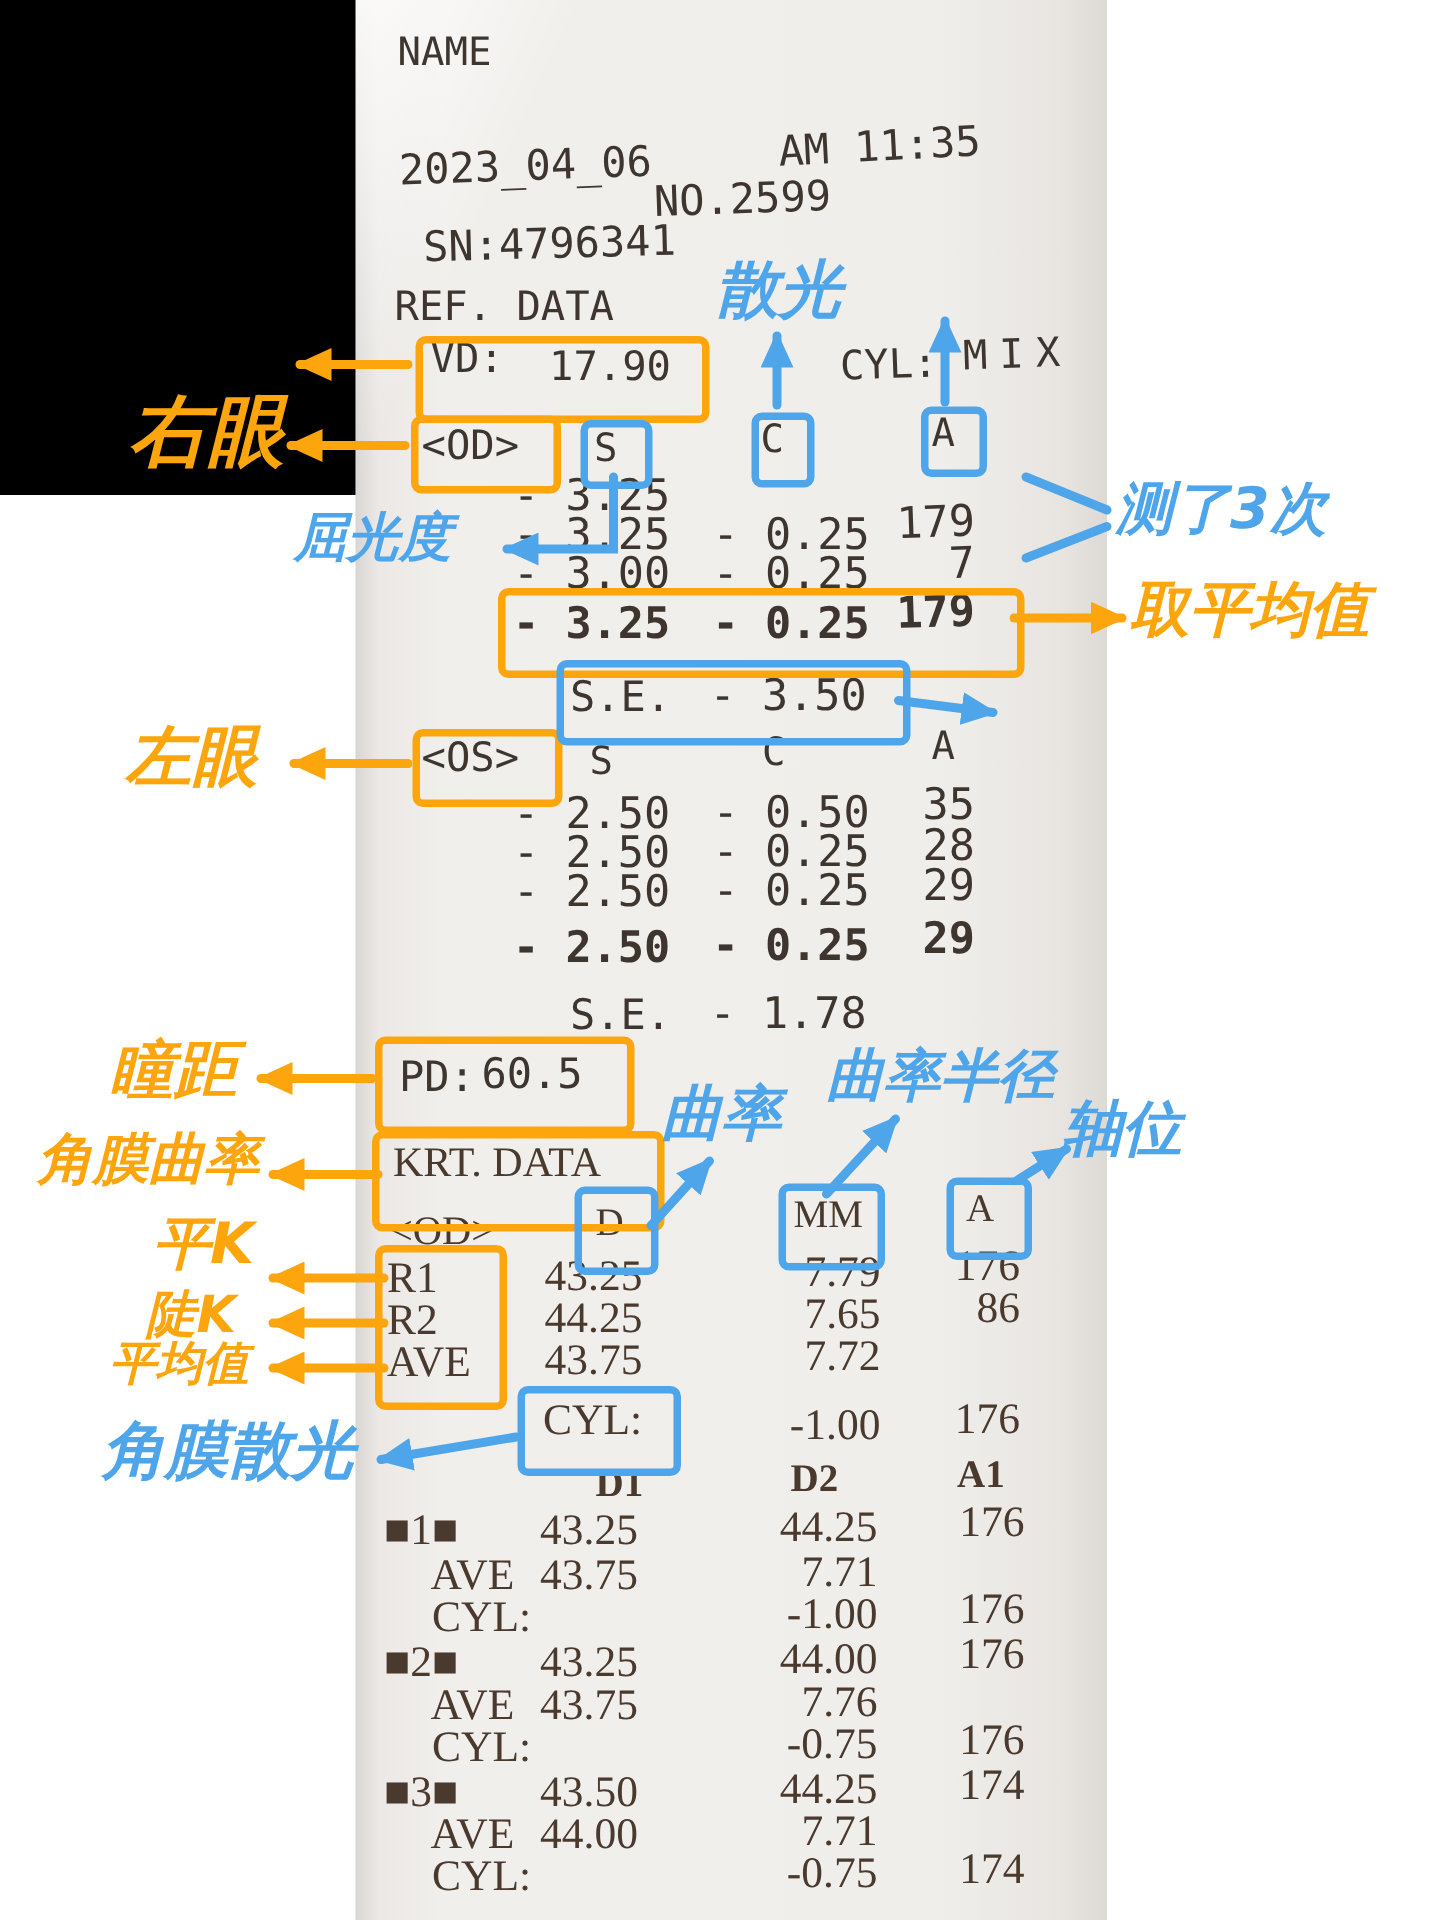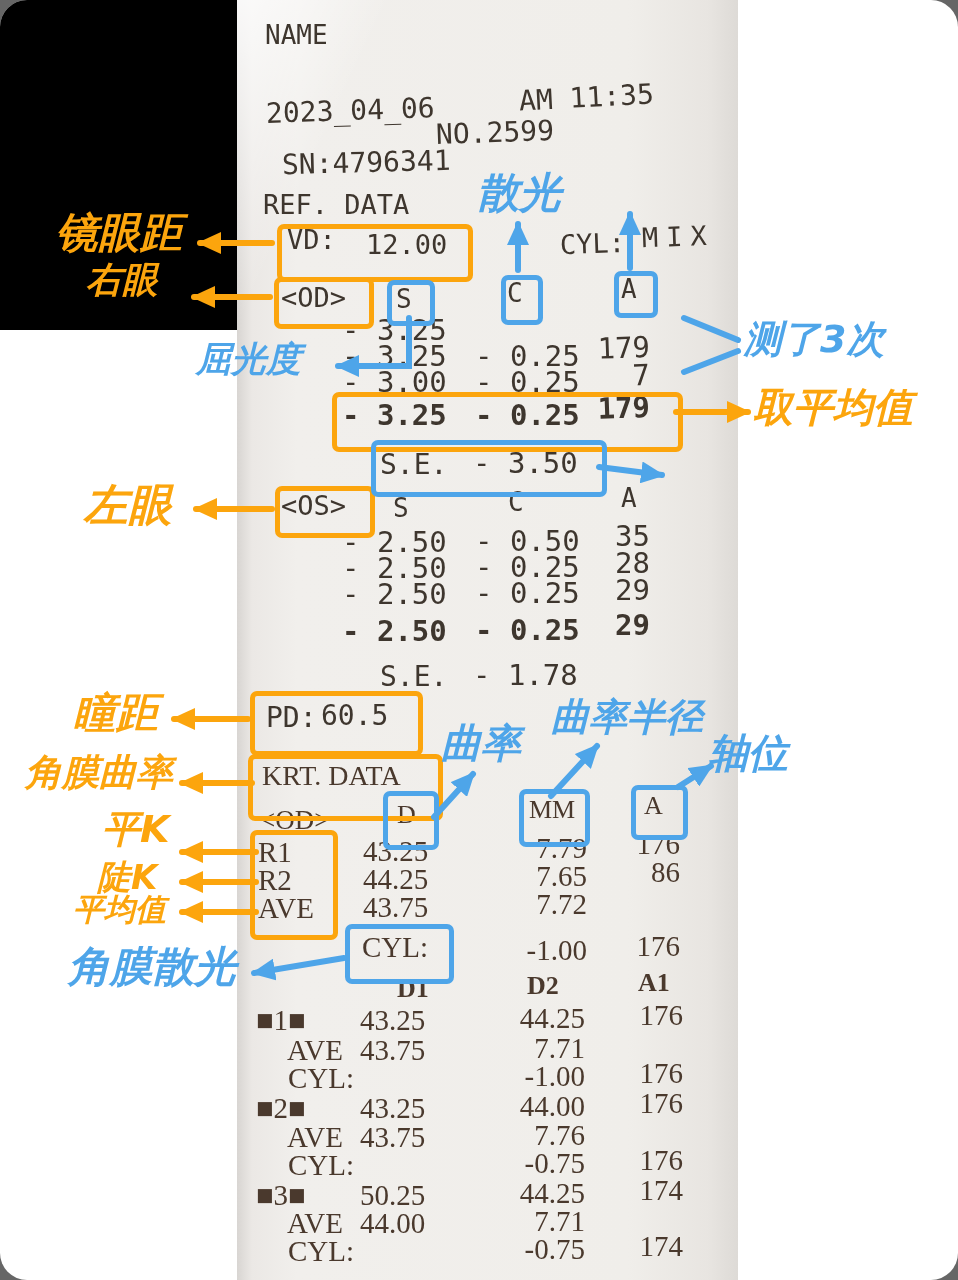--- a/index.html
+++ b/index.html
@@ -8,7 +8,7 @@
   }
   html,body{margin:0;padding:0;background:#666;}
   #canvas{position:relative;width:958px;height:1280px;background:var(--page);
-    overflow:hidden;font-family:"DejaVu Sans Mono","Liberation Mono",monospace;border-radius:27px;}
+    overflow:hidden;font-family:"DejaVu Sans Mono","Liberation Mono",monospace;}
   .paper{position:absolute;left:237px;top:0;width:501px;height:1280px;
     background:
       linear-gradient(115deg, rgba(255,255,255,.85) 0%, rgba(255,255,255,0) 14%),

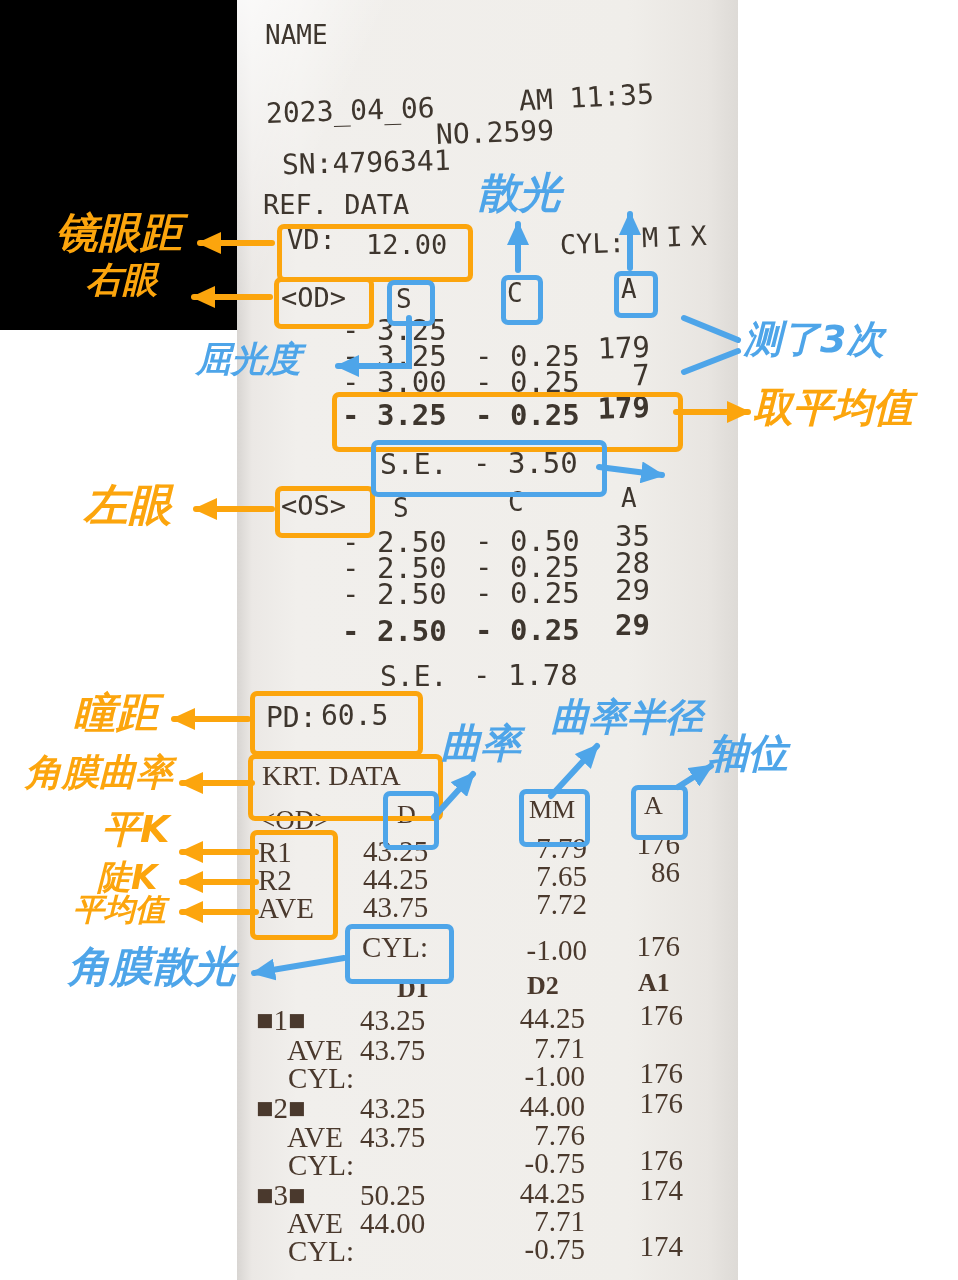--- a/index.html
+++ b/index.html
@@ -205,7 +205,6 @@
     <line class="lb" x1="344" y1="958" x2="254" y2="973" marker-end="url(#mb)"></line>
   </svg>
 
-  <span class="ann ao" style="left:56px;top:212px;font-size:42px">镜眼距</span>
   <span class="ann ao" style="left:86px;top:262px;font-size:36px">右眼</span>
   <span class="ann ao" style="left:753px;top:387px;font-size:40px">取平均值</span>
   <span class="ann ao" style="left:84px;top:483px;font-size:44px">左眼</span>

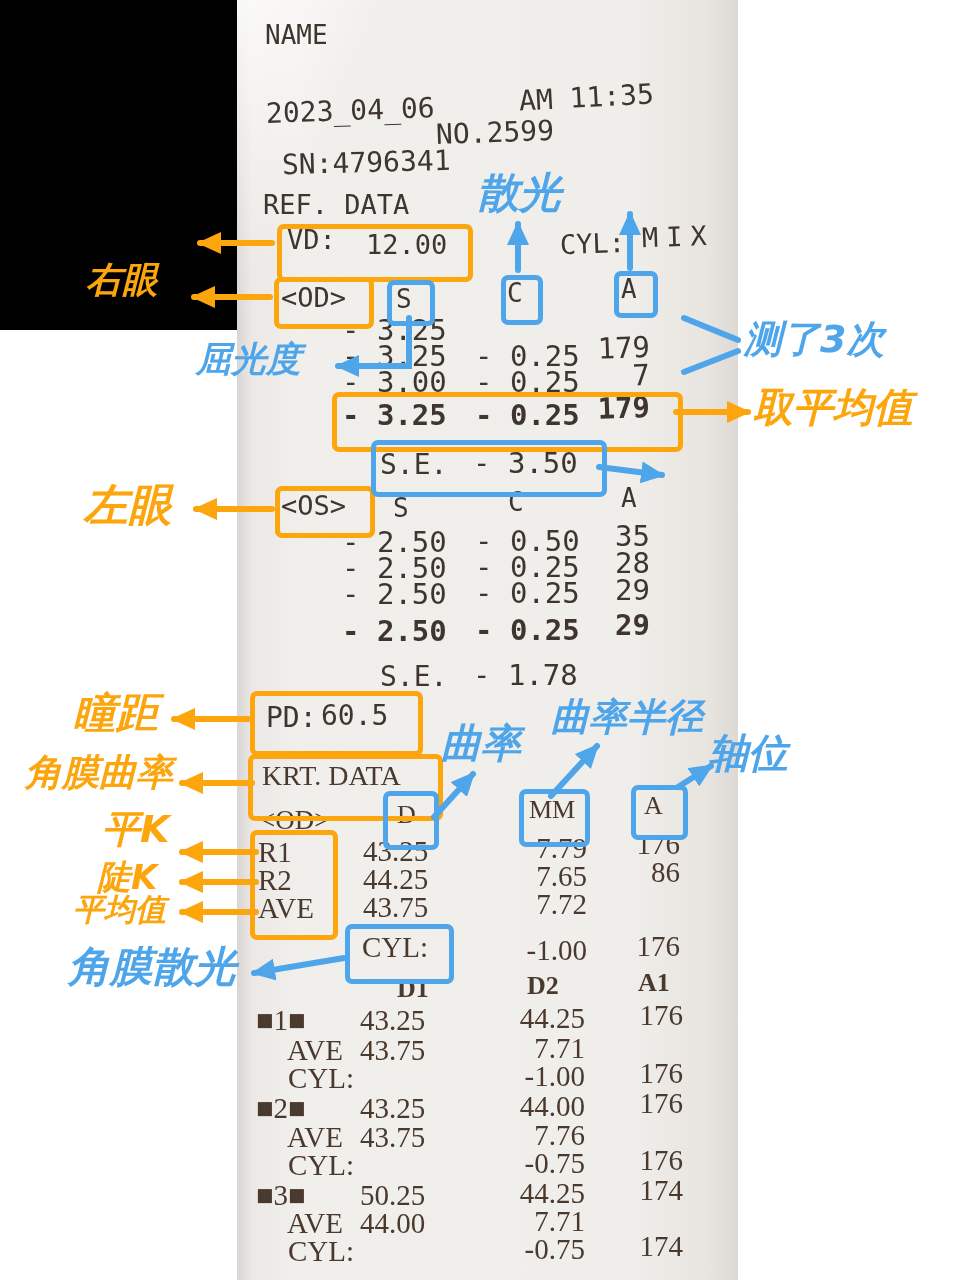--- a/index.html
+++ b/index.html
@@ -49,7 +49,7 @@
 
   <span class="pr m27" style="left:263px;top:191px">REF. DATA</span>
   <span class="pr m27" style="left:287px;top:226px">VD:</span>
-  <span class="pr m27" style="left:366px;top:231px">12.00</span>
+  <span class="pr m27" style="left:366px;top:231px">17.90</span>
   <span class="pr m27 t2" style="left:560px;top:230px">CYL:</span>
   <span class="pr m27 t2 ls" style="left:642px;top:223px">MIX</span>
 

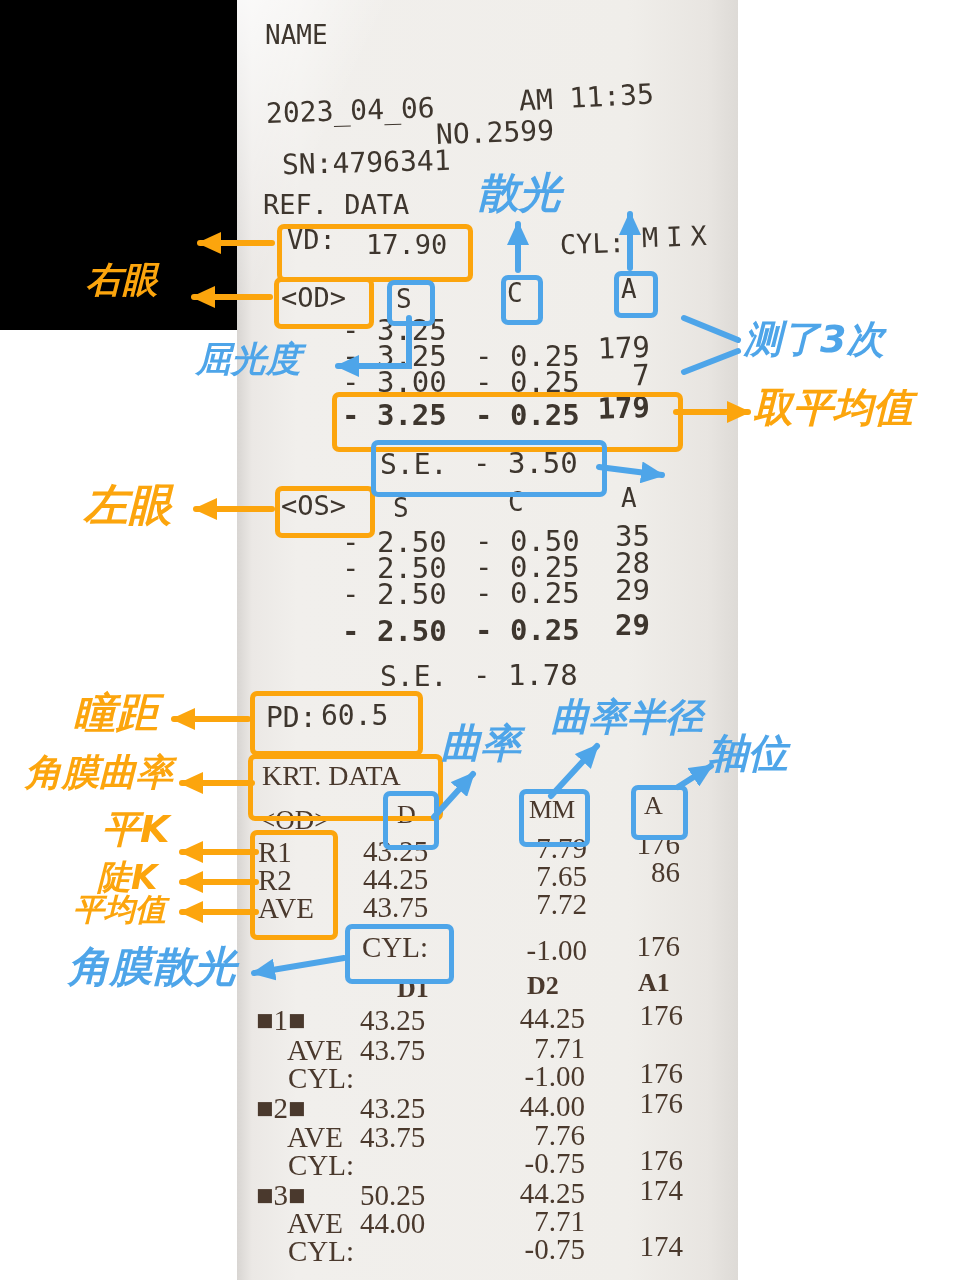--- a/index.html
+++ b/index.html
@@ -205,7 +205,7 @@
     <line class="lb" x1="344" y1="958" x2="254" y2="973" marker-end="url(#mb)"></line>
   </svg>
 
-  <span class="ann ao" style="left:86px;top:262px;font-size:36px">右眼</span>
+  <span class="ann ao" style="left:86px;top:262px;font-size:52px">右眼</span>
   <span class="ann ao" style="left:753px;top:387px;font-size:40px">取平均值</span>
   <span class="ann ao" style="left:84px;top:483px;font-size:44px">左眼</span>
   <span class="ann ao" style="left:74px;top:692px;font-size:42px">瞳距</span>

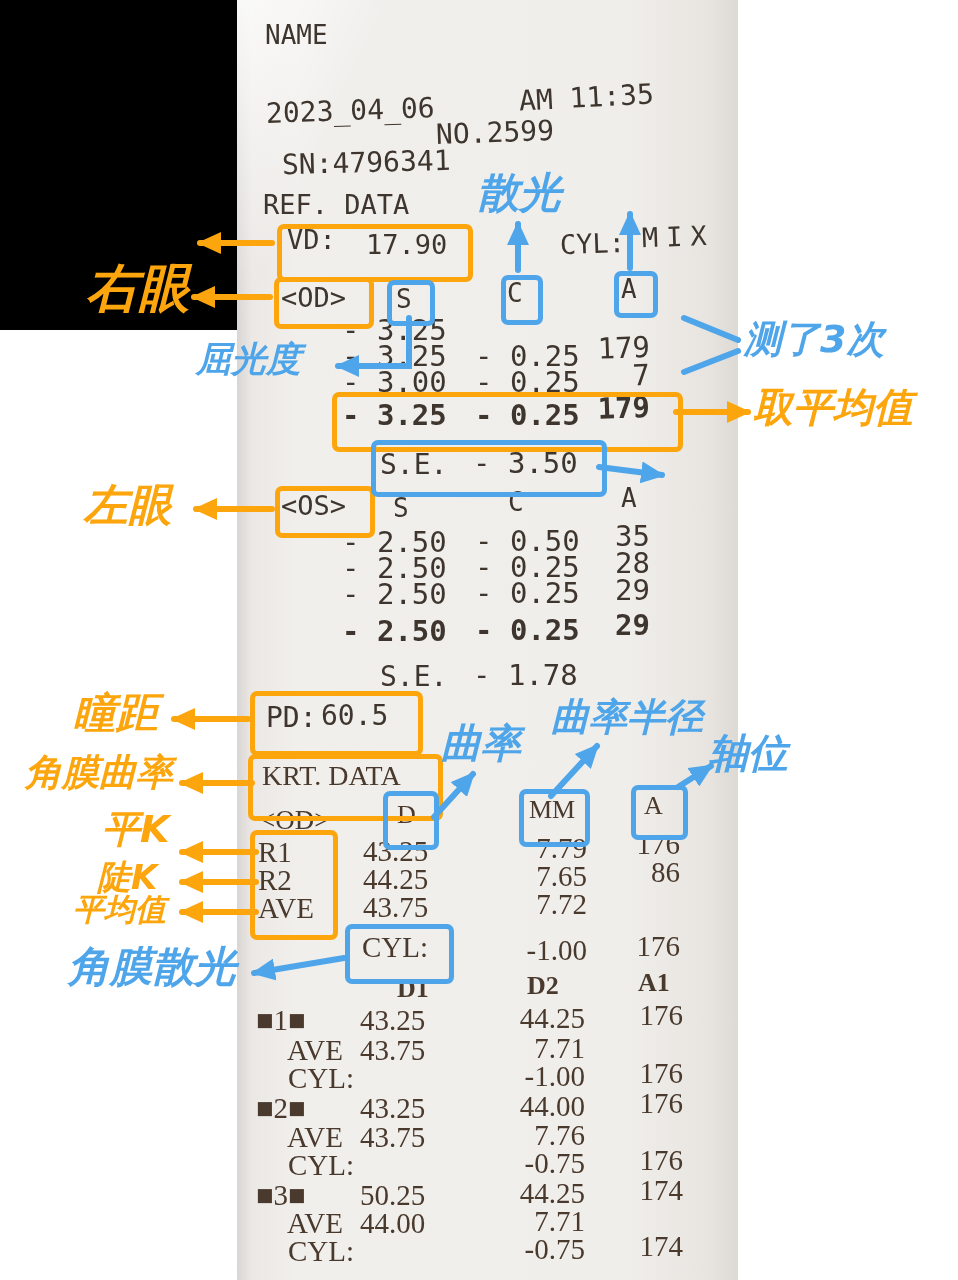--- a/index.html
+++ b/index.html
@@ -147,7 +147,7 @@
   <span class="pr m29 brown ra" style="left:603px;top:1146px;width:80px">176</span>
 
   <span class="pr m29 brown" style="left:256px;top:1181px">■3■</span>
-  <span class="pr m29 brown" style="left:360px;top:1181px">50.25</span>
+  <span class="pr m29 brown" style="left:360px;top:1181px">43.50</span>
   <span class="pr m29 brown ra" style="left:485px;top:1179px;width:100px">44.25</span>
   <span class="pr m29 brown ra" style="left:603px;top:1176px;width:80px">174</span>
   <span class="pr m29 brown" style="left:287px;top:1209px">AVE</span>

